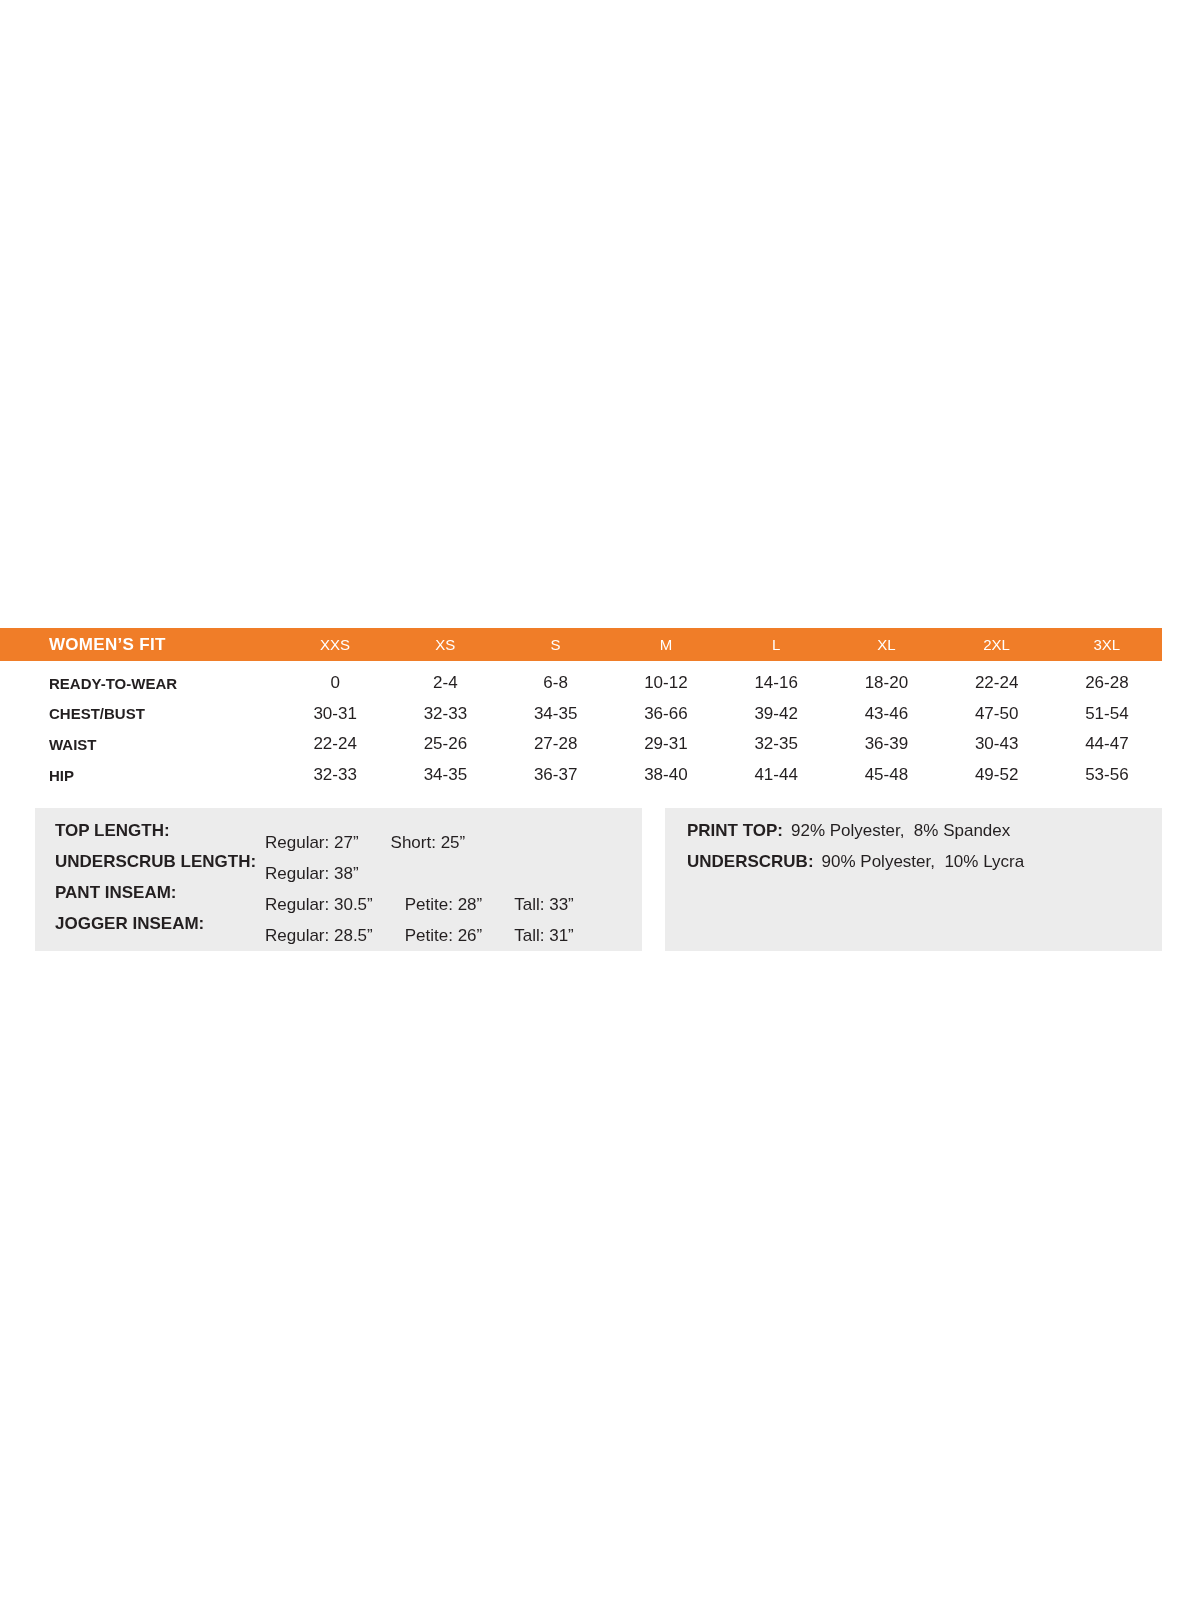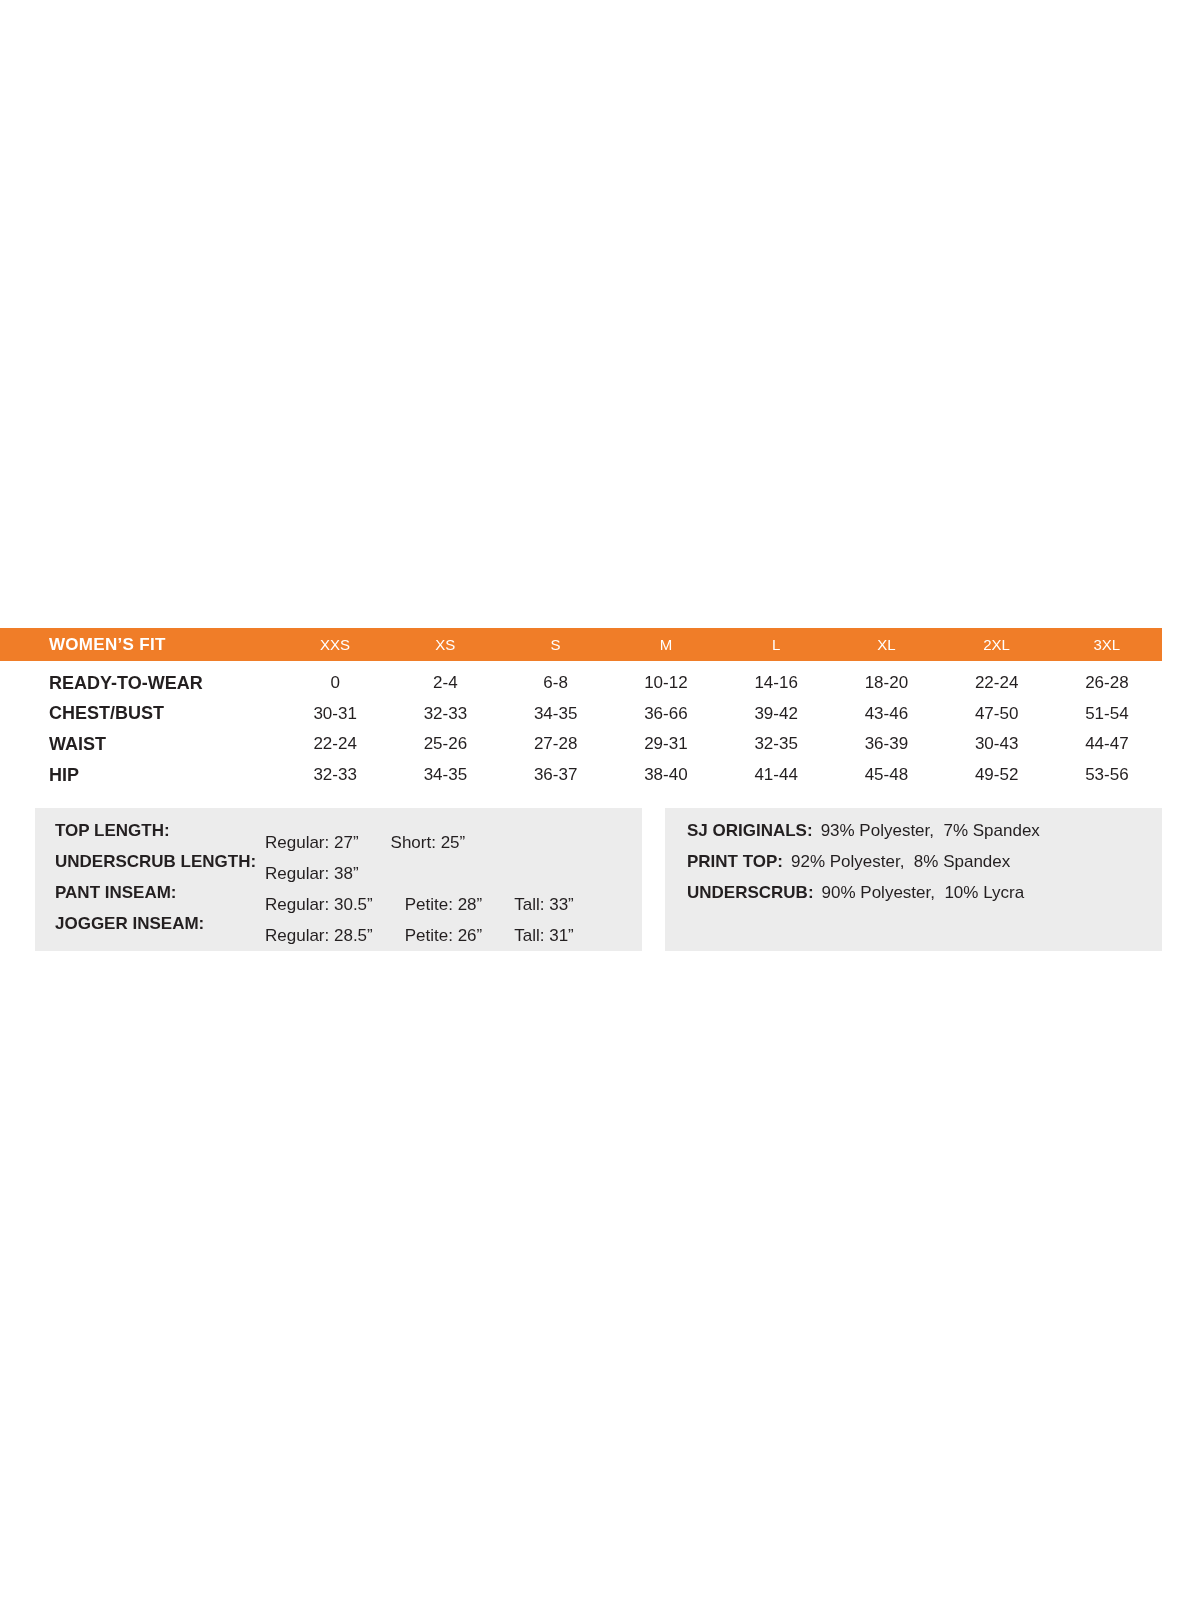--- a/index.html
+++ b/index.html
@@ -53,7 +53,7 @@
   .row-label {
     padding-left: 49px;
     font-weight: 700;
-    font-size: 18px;
+    font-size: 15px;
   }
   .val {
     text-align: center;

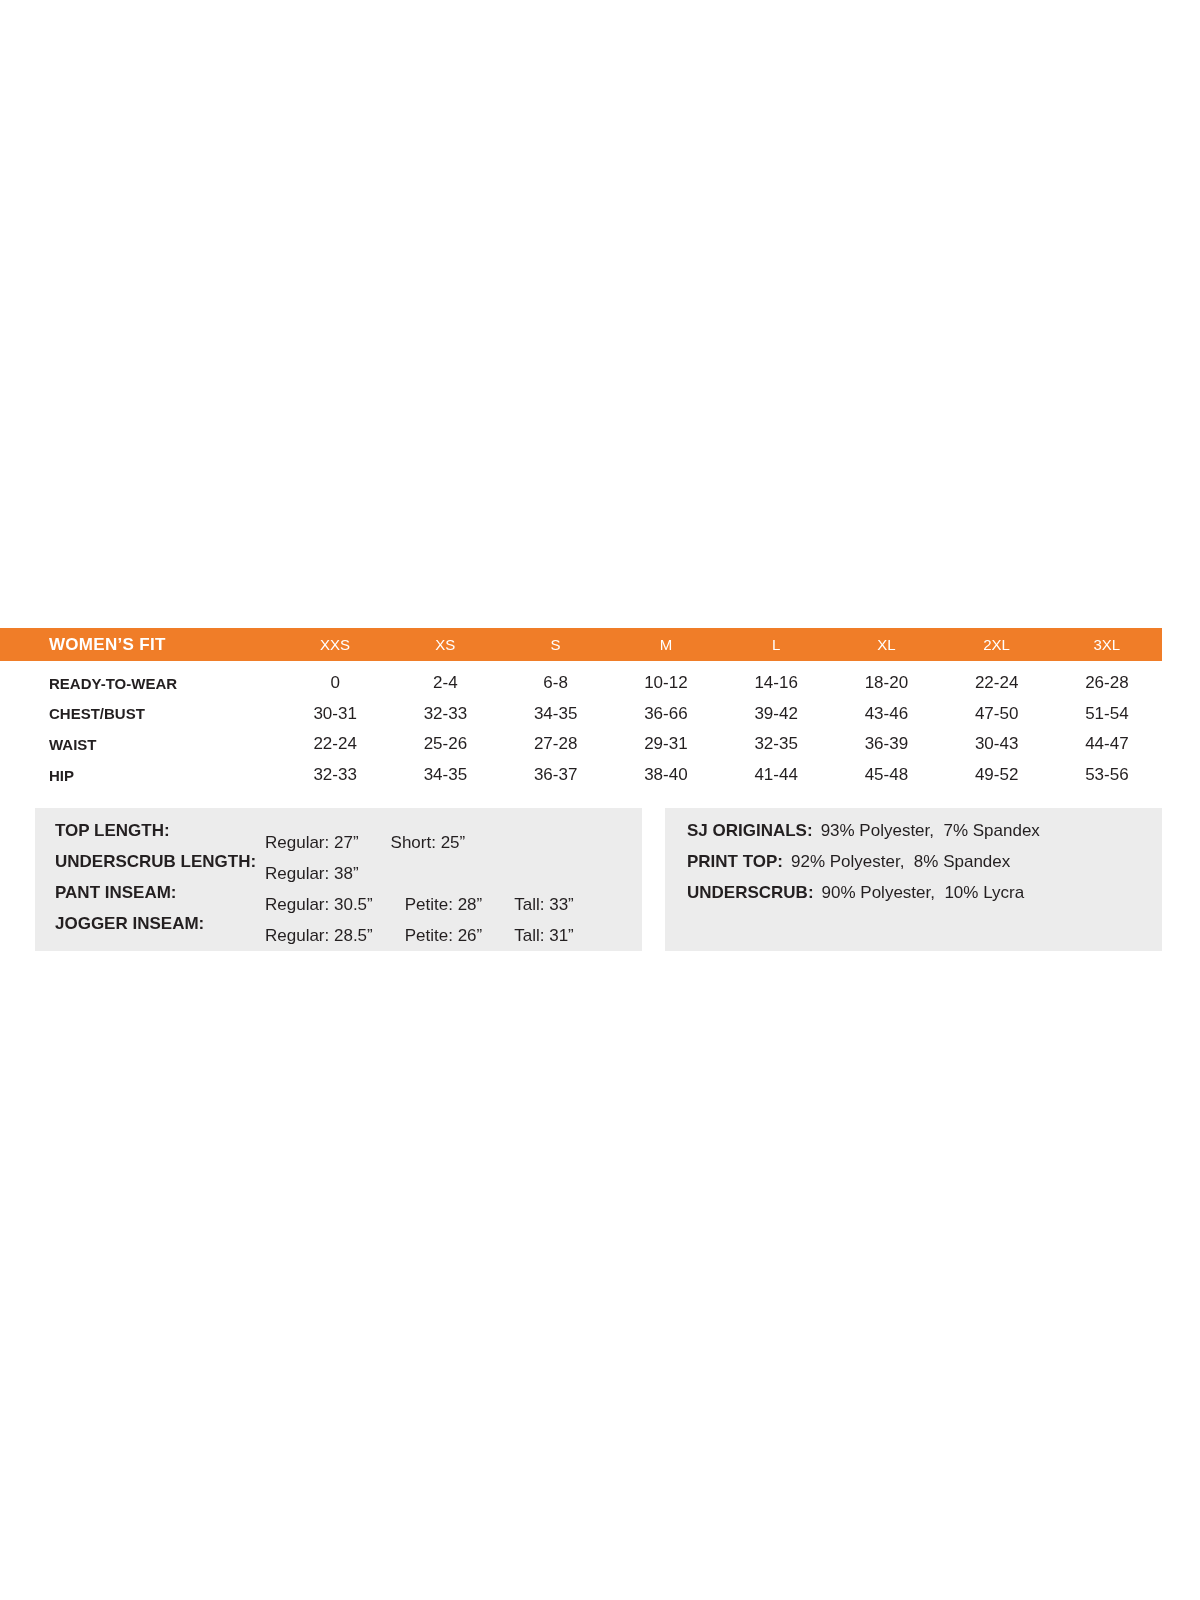--- a/index.html
+++ b/index.html
@@ -195,10 +195,6 @@
 
   <div class="panel right">
     <div class="prow">
-      <span class="flabel">SJ ORIGINALS:</span>
-      <span class="fvalue">93% Polyester,  7% Spandex</span>
-    </div>
-    <div class="prow">
       <span class="flabel">PRINT TOP:</span>
       <span class="fvalue">92% Polyester,  8% Spandex</span>
     </div>

